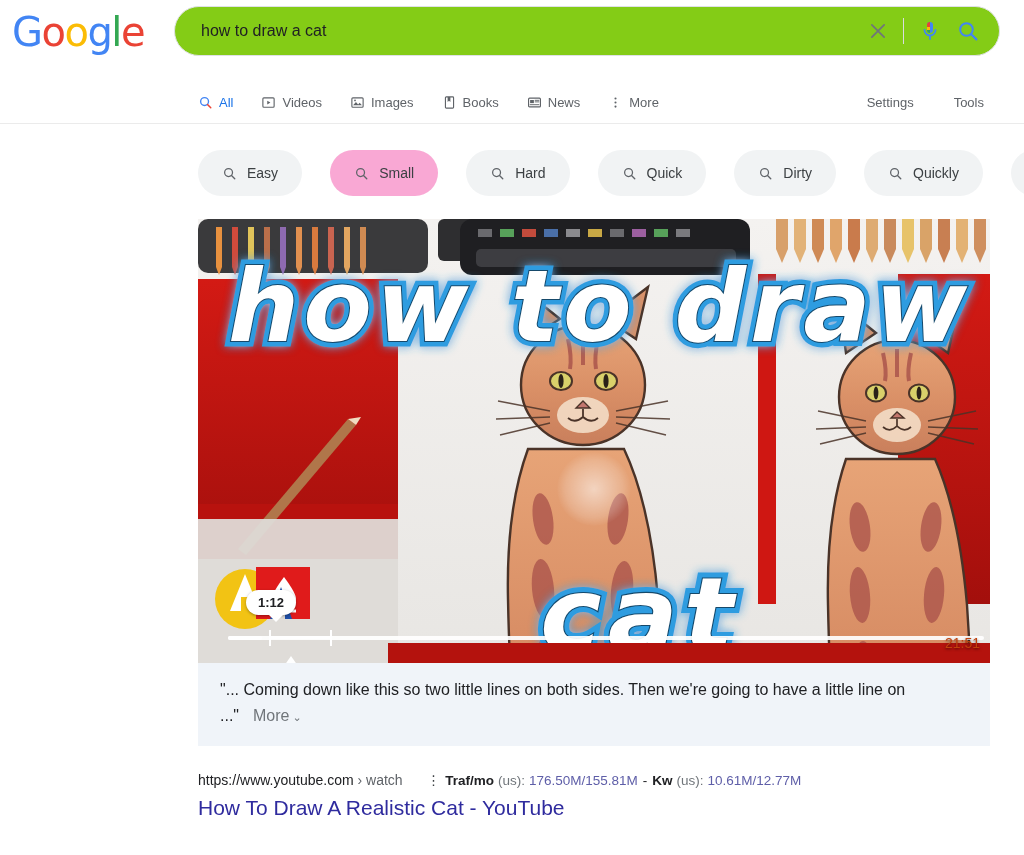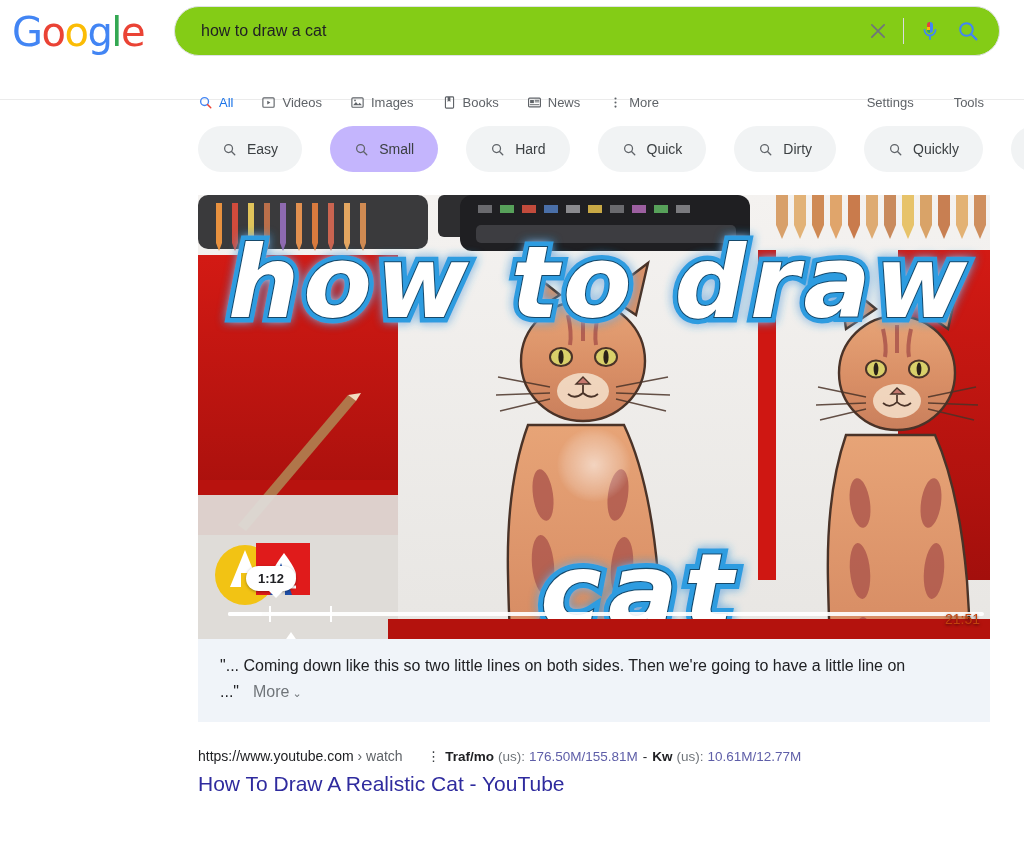--- a/index.html
+++ b/index.html
@@ -15,7 +15,7 @@
   
   .header {
     position: relative;
-    height: 100px;
+    height: 124px;
     border-bottom: 1px solid #ebebeb;
     background: #fff;
   }

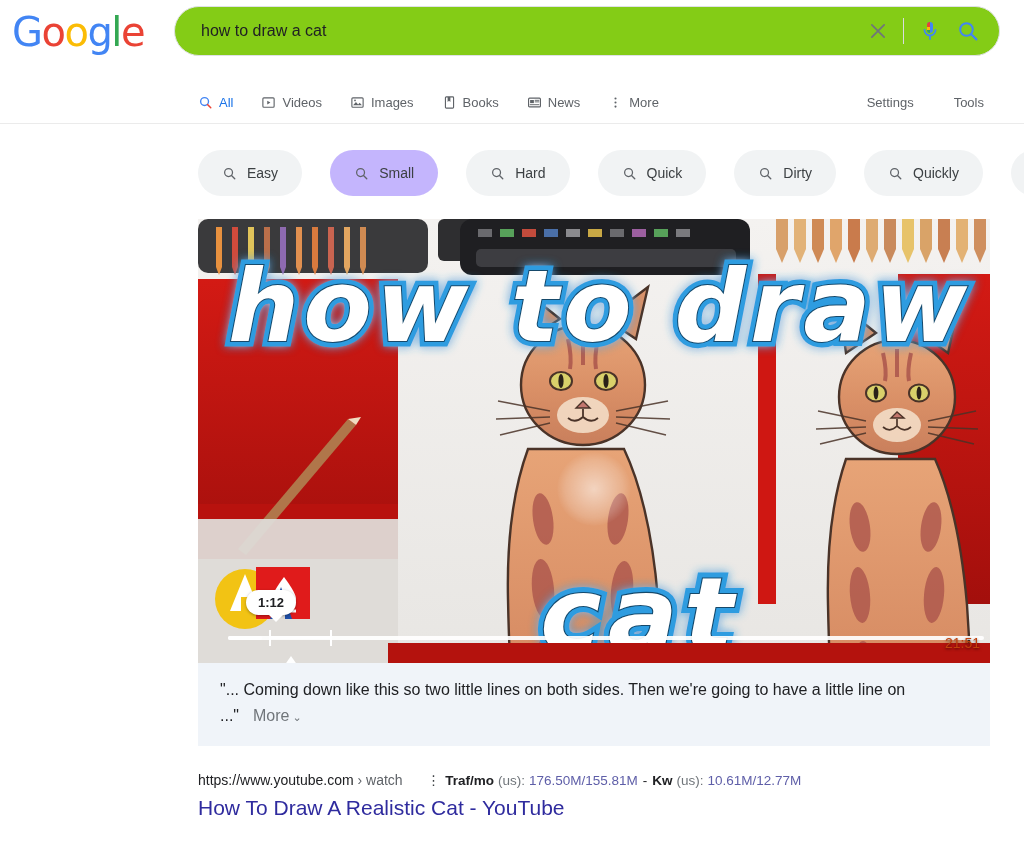--- a/index.html
+++ b/index.html
@@ -118,7 +118,7 @@
     cursor: pointer;
     white-space: nowrap;
   }
-  .chip.hovered { background: #c4b5fd; }
+  .chip.hovered { background: #f9a8d4; }
   .chip .cic { margin-right: 10px; display: flex; }
 
   

